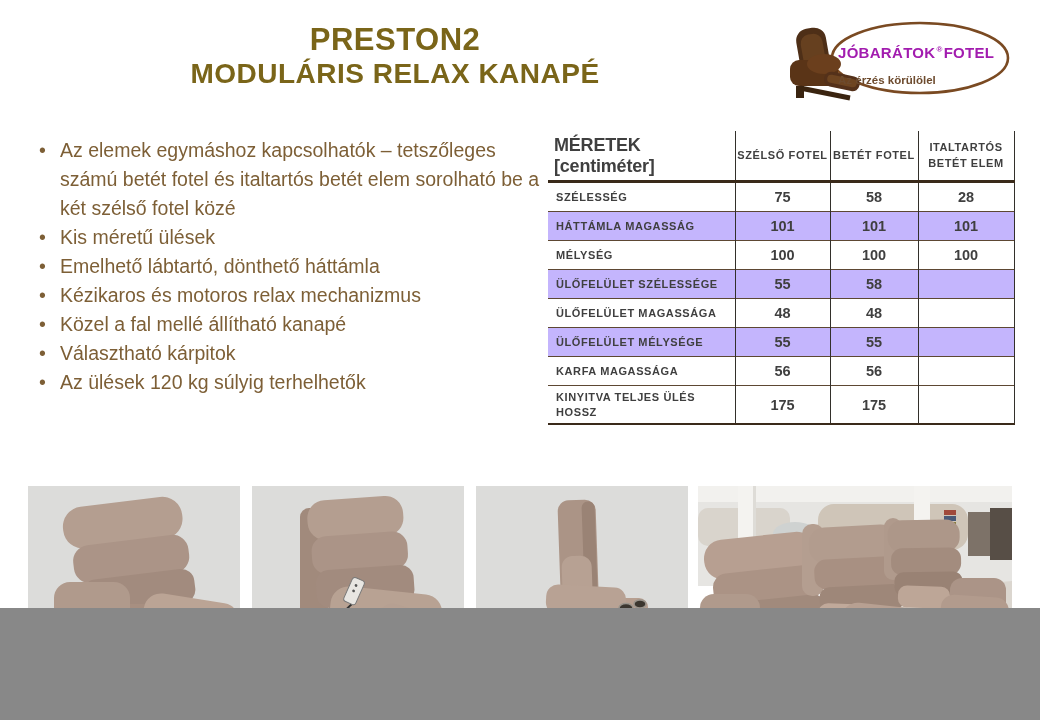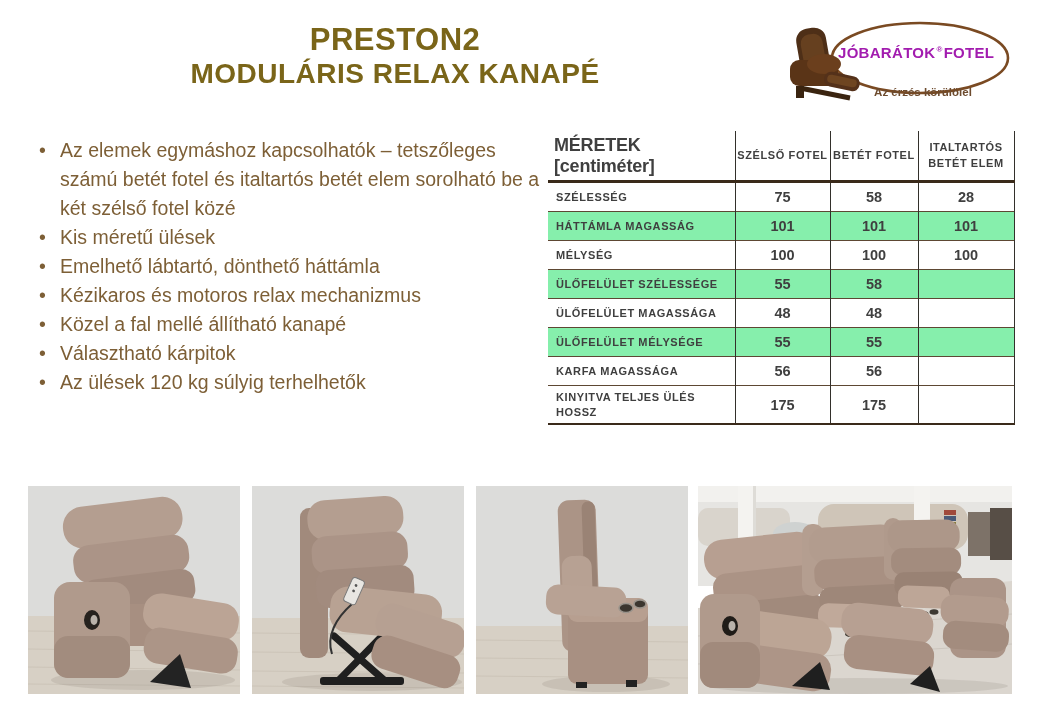--- a/index.html
+++ b/index.html
@@ -4,7 +4,7 @@
 <style>
   html,body{margin:0;padding:0;background:#888;}
   .slide{
-    position:relative;width:1040px;height:720px;background:#ffffff;
+    position:relative;width:1040px;height:608px;background:#ffffff;
     font-family:"Liberation Sans",sans-serif;overflow:hidden;margin:0 auto;
   }
   

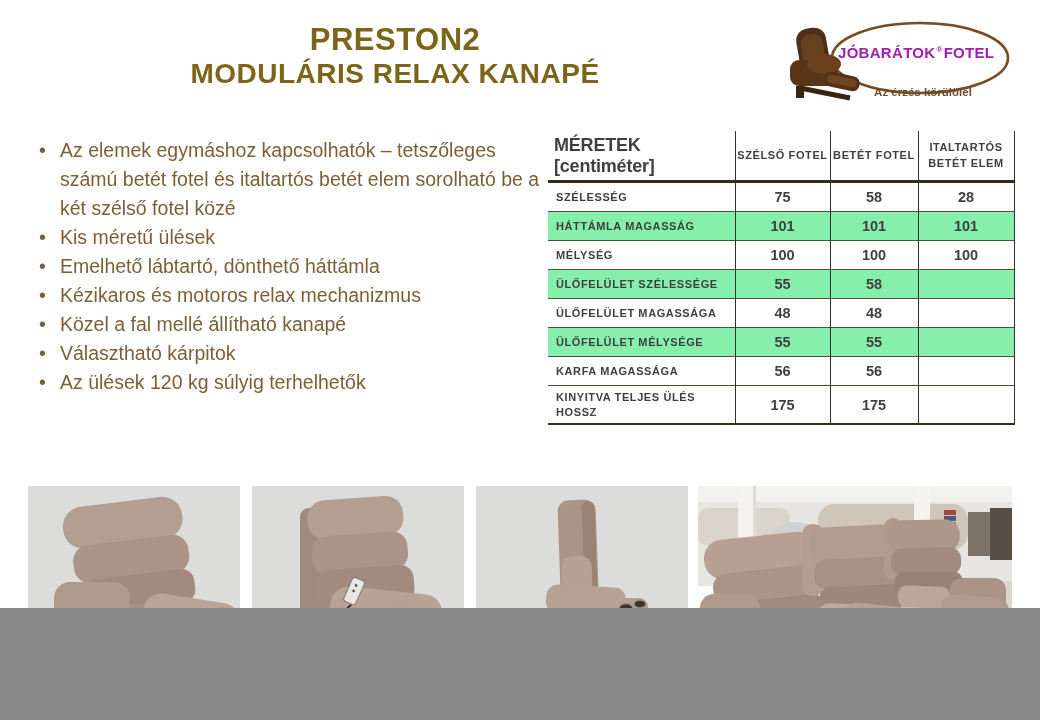--- a/index.html
+++ b/index.html
@@ -20,7 +20,7 @@
   }
   .logo .brand .reg{font-size:8px;vertical-align:super;margin:0 1px;}
   .logo .tagline{
-    position:absolute;left:58px;top:76px;width:170px;text-align:center;
+    position:absolute;left:58px;top:64px;width:170px;
     font-size:11.5px;color:#6d4b2e;font-weight:bold;
   }
   

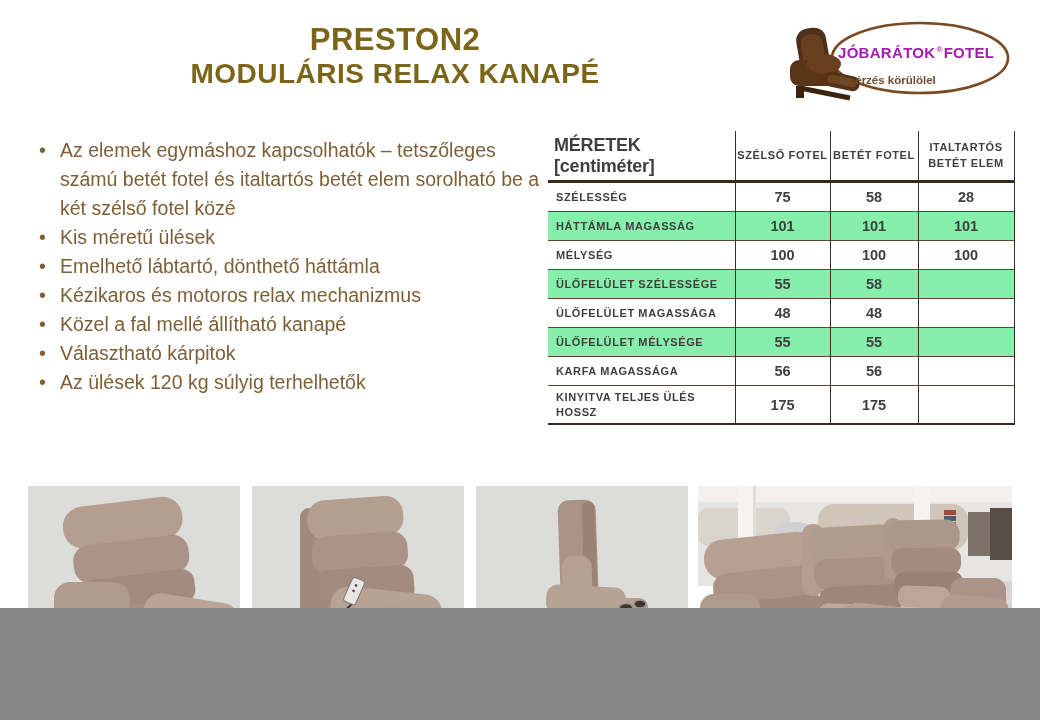--- a/index.html
+++ b/index.html
@@ -37,7 +37,7 @@
   .mtable thead th{border-bottom:3px solid #3a2a1a;height:49px;}
   .mtable tbody td{border-top:1px solid #5d4733;height:28px;}
   .mtable tbody tr:last-child td{border-bottom:2.5px solid #3a2a1a;height:37px;}
-  .mtable tbody tr.alt td{background:#86efac;}
+  .mtable tbody tr.alt td{background:#c4b5fd;}
   .mtable .tbl-title{font-size:18px;font-weight:bold;text-align:left;padding-left:6px;letter-spacing:-.2px;}
   .mtable .col-head{font-size:11px;font-weight:bold;letter-spacing:.6px;line-height:1.4;text-align:center;padding:0 0;}
   .mtable .lbl{font-size:11px;font-weight:bold;letter-spacing:.6px;text-align:left;padding:0 4px 0 8px;line-height:1.3;}

